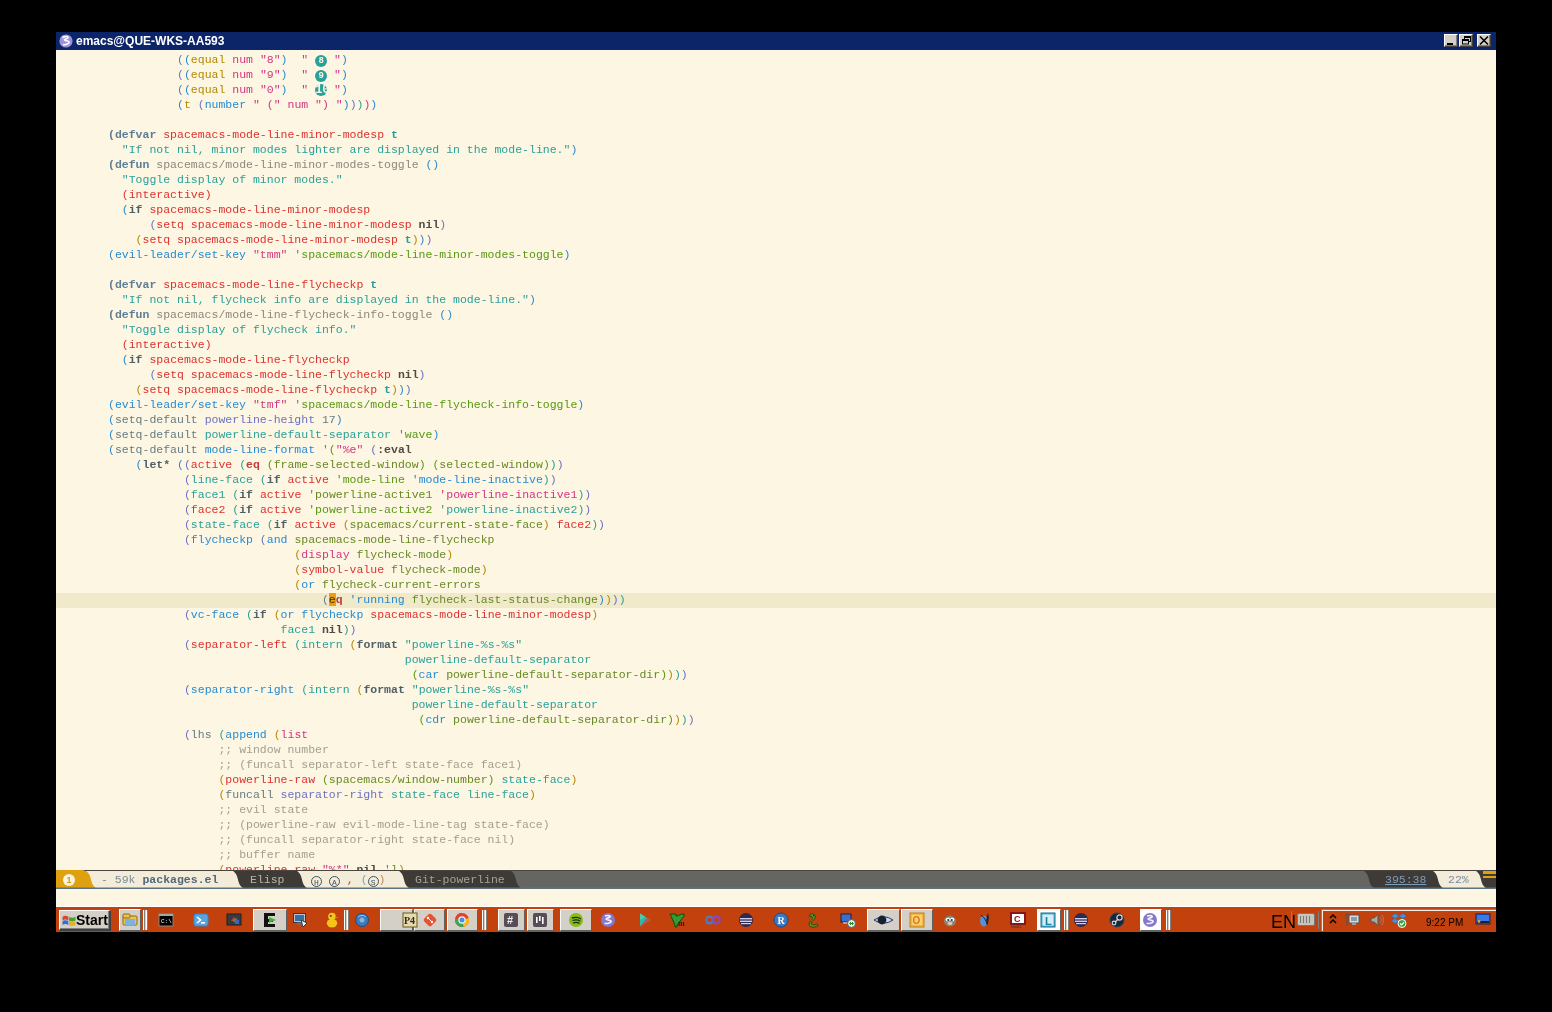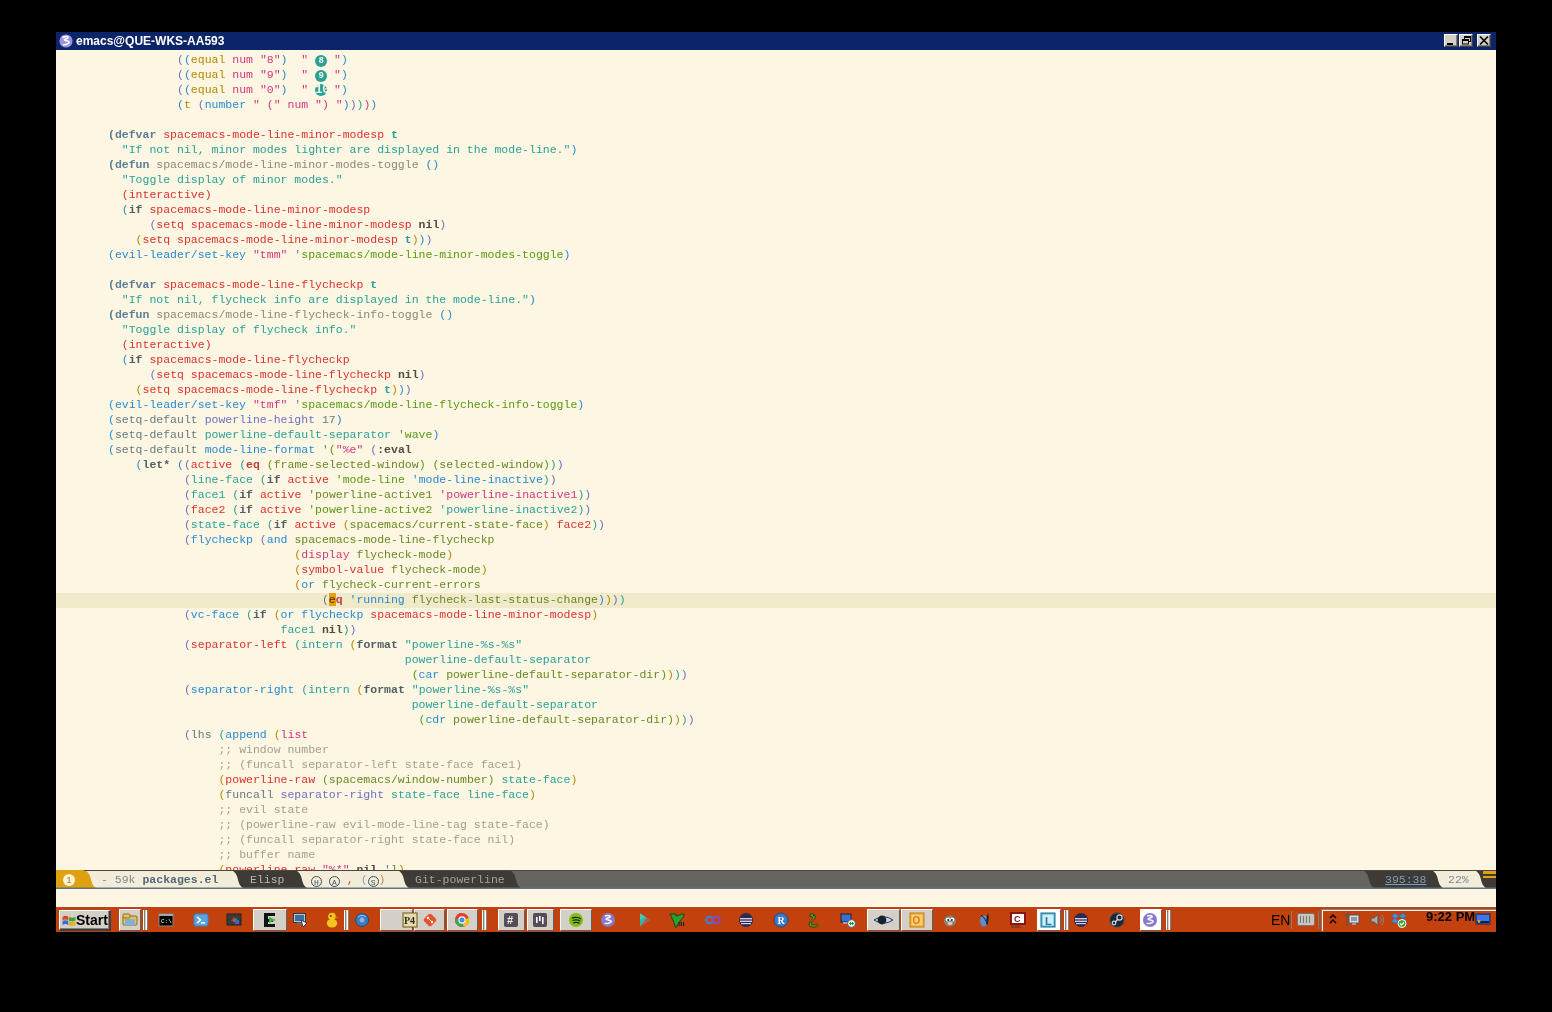--- a/index.html
+++ b/index.html
@@ -63,7 +63,7 @@
           border-top:1px solid #808080; border-left:1px solid #808080;
           box-shadow: inset 1px 1px 0 #f4f2ee; }
   #clock { position:absolute; left:1370px; top:2px; font-size:13px; color:#000;font-weight:bold; }
-  #en { position:absolute; left:1215px; top:5px; font-size:14px; color:#000; }
+  #en { position:absolute; left:1215px; top:5px; font-size:18px; color:#000; }
 </style>
 </head>
 <body>

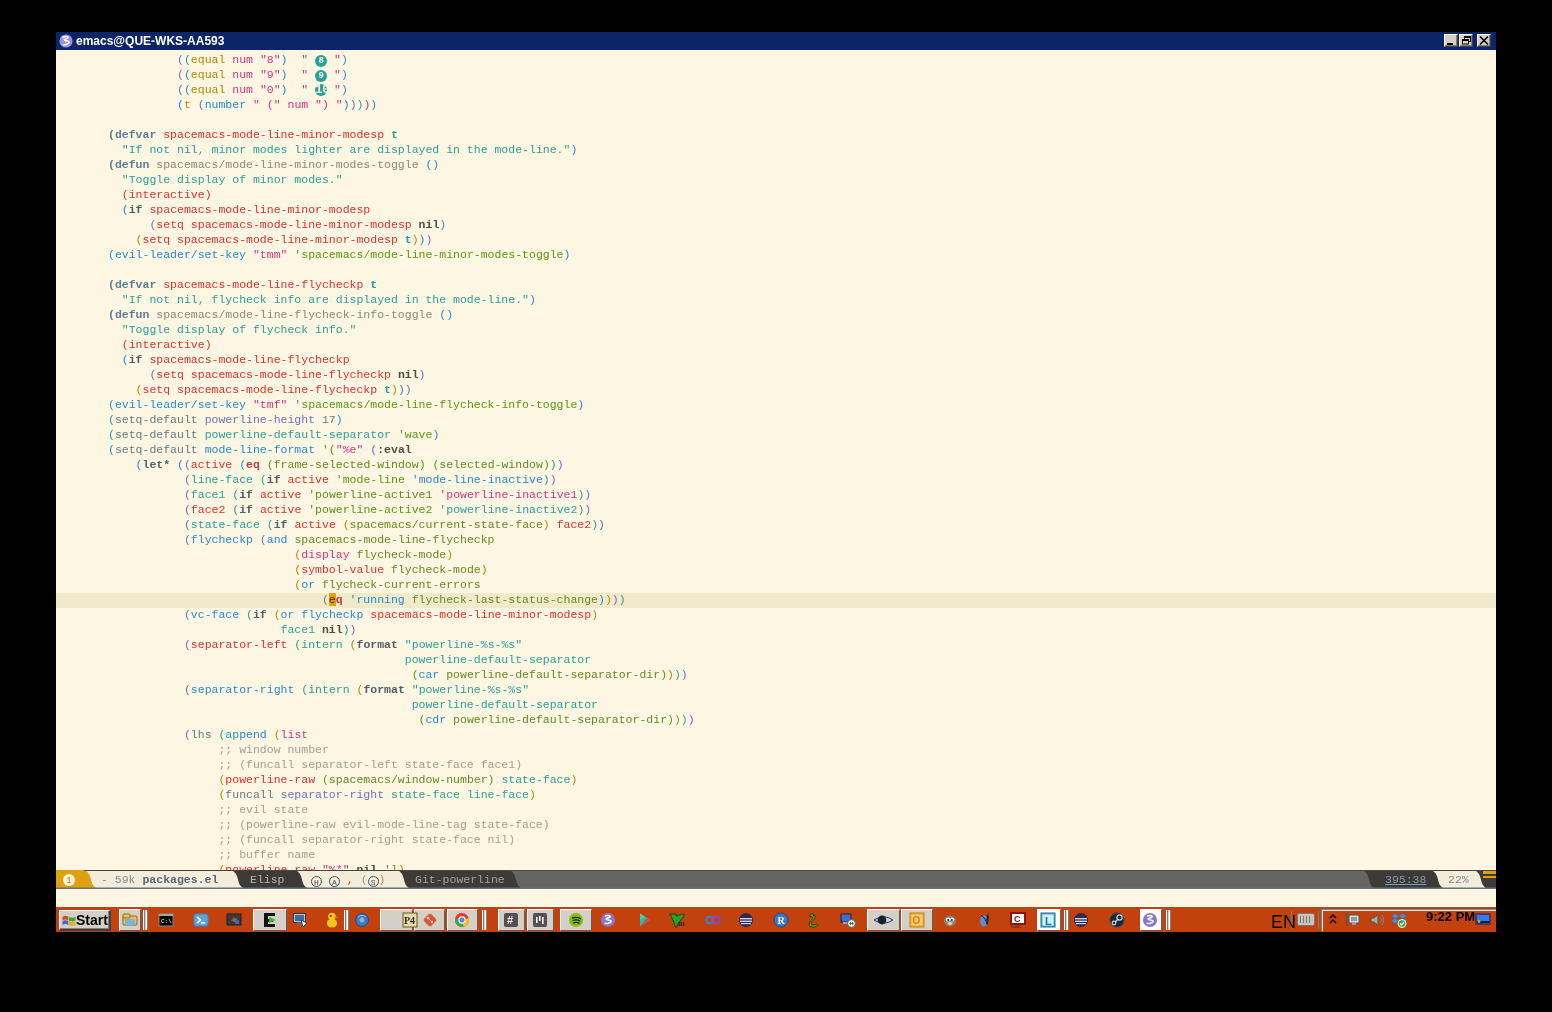--- a/index.html
+++ b/index.html
@@ -62,7 +62,7 @@
   #tray { position:absolute; right:0px; top:2px; height:22px; width:175px;
           border-top:1px solid #808080; border-left:1px solid #808080;
           box-shadow: inset 1px 1px 0 #f4f2ee; }
-  #clock { position:absolute; left:1370px; top:2px; font-size:13px; color:#000;font-weight:bold; }
+  #clock { position:absolute; left:1370px; top:10px; font-size:10px; color:#000; }
   #en { position:absolute; left:1215px; top:5px; font-size:18px; color:#000; }
 </style>
 </head>

